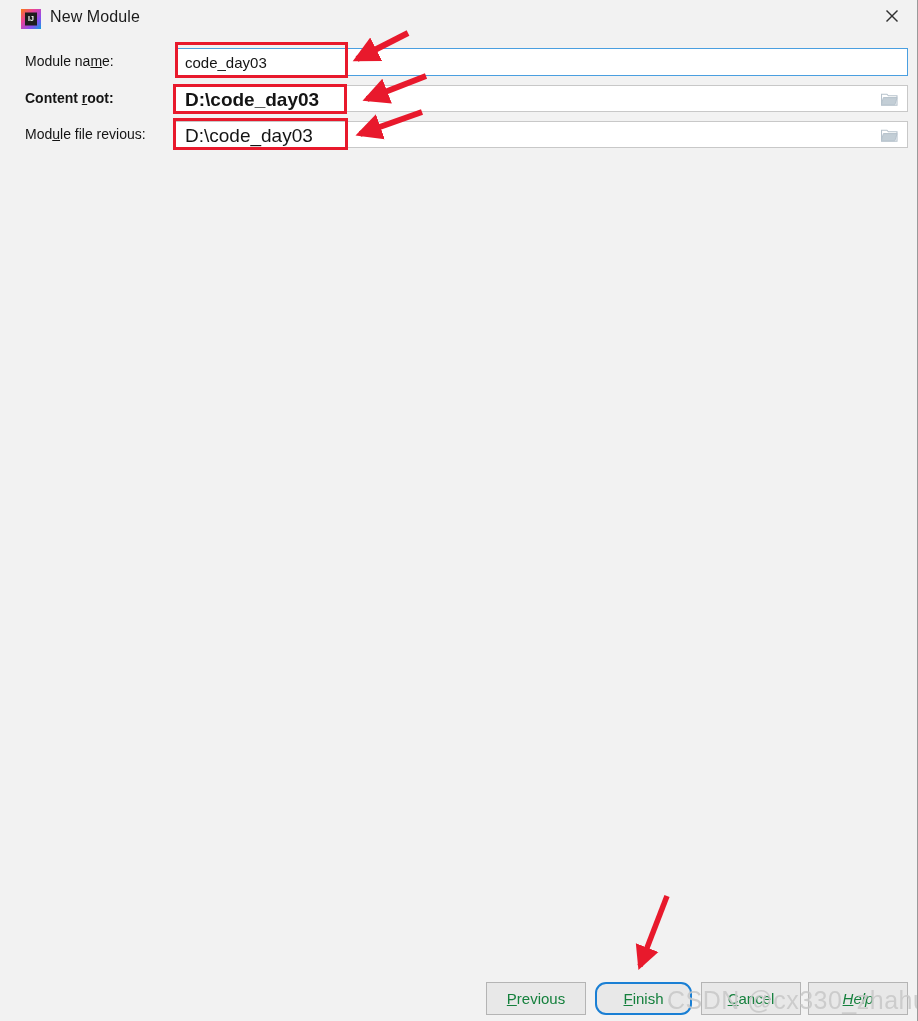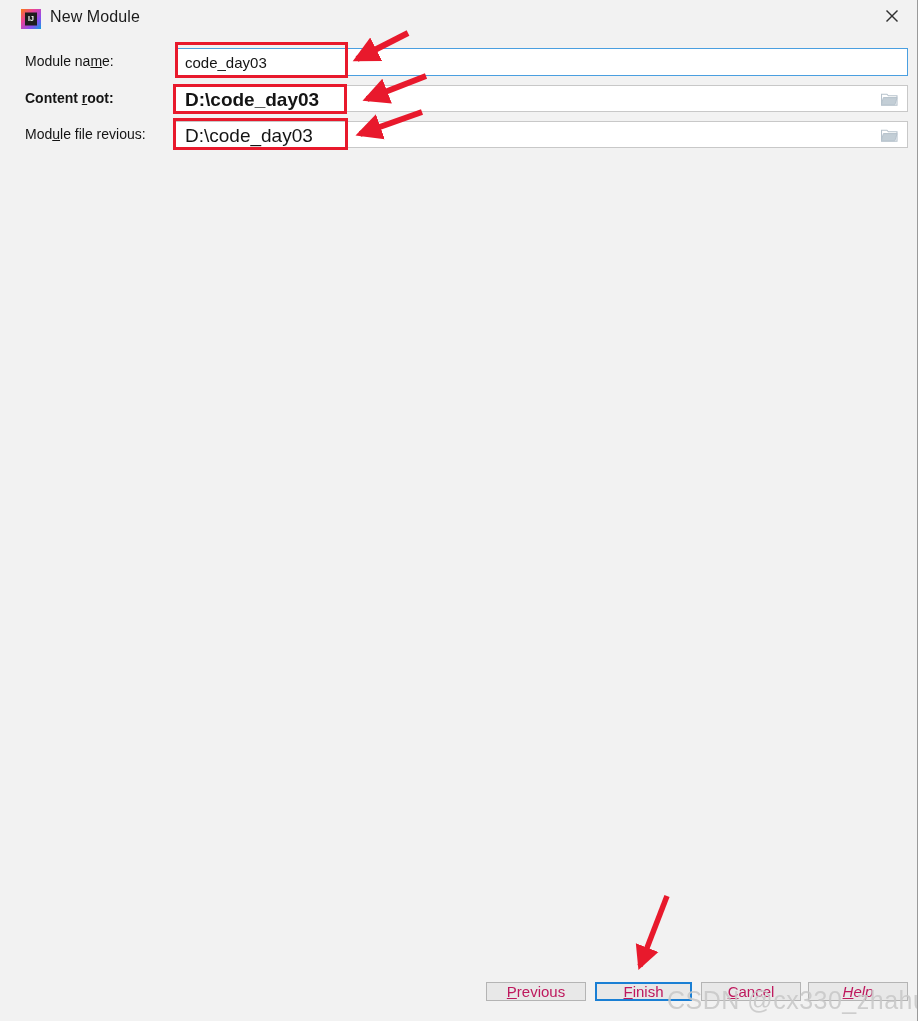--- a/index.html
+++ b/index.html
@@ -162,7 +162,7 @@
   .dlg-btn {
     position: absolute;
     top: 7px;
-    height: 19px;
+    height: 33px;
     background: #e8e8e8;
     border: 1px solid #b4b4b4;
     box-sizing: border-box;
@@ -170,7 +170,7 @@
     align-items: center;
     justify-content: center;
     font-size: 15px;
-    color: #be185d;
+    color: #15803d;
     cursor: default;
   }
   .dlg-btn u { text-decoration: underline; text-underline-offset: 1px; }

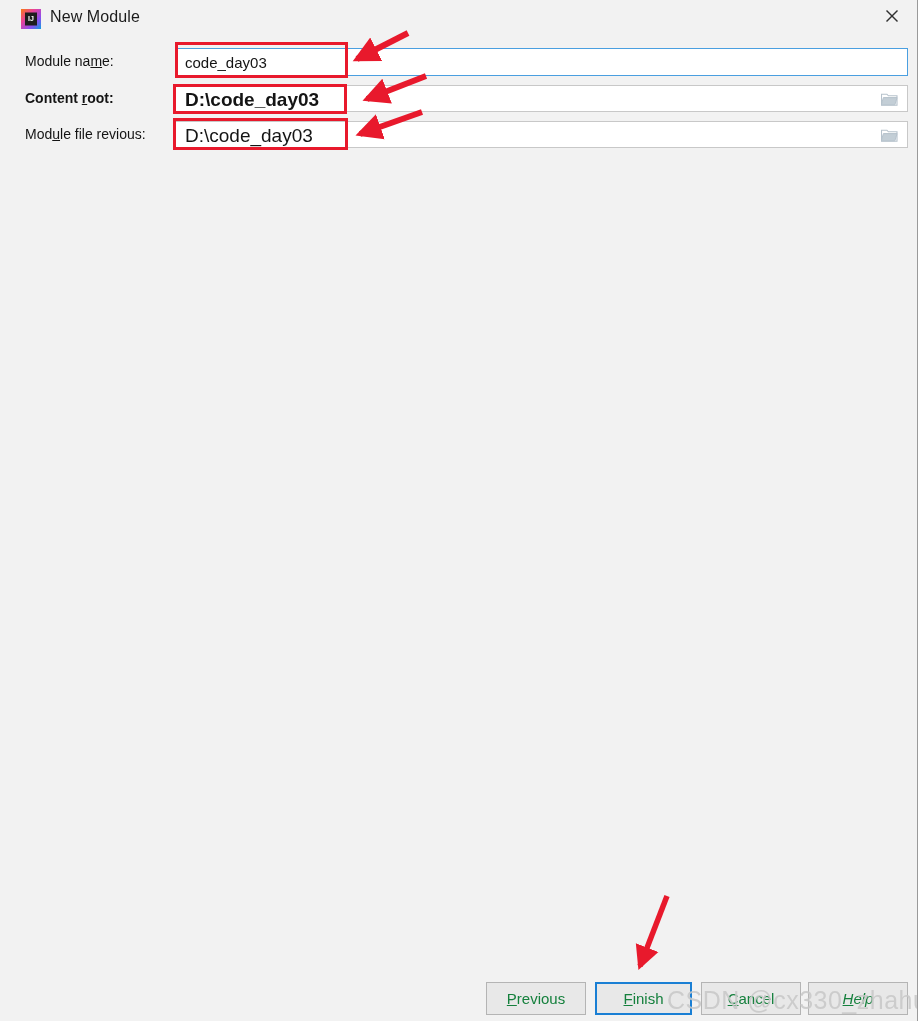--- a/index.html
+++ b/index.html
@@ -287,7 +287,7 @@
         <span><u>P</u><span>revious</span></span>
       </div>
 
-    <div class="dlg-btn focused" style="left:583px; width:97px;">
+    <div class="dlg-btn focused" style="left:583px; width:97px;border-radius:11px;">
         <span><u>F</u><span>inish</span></span>
       </div>
 

